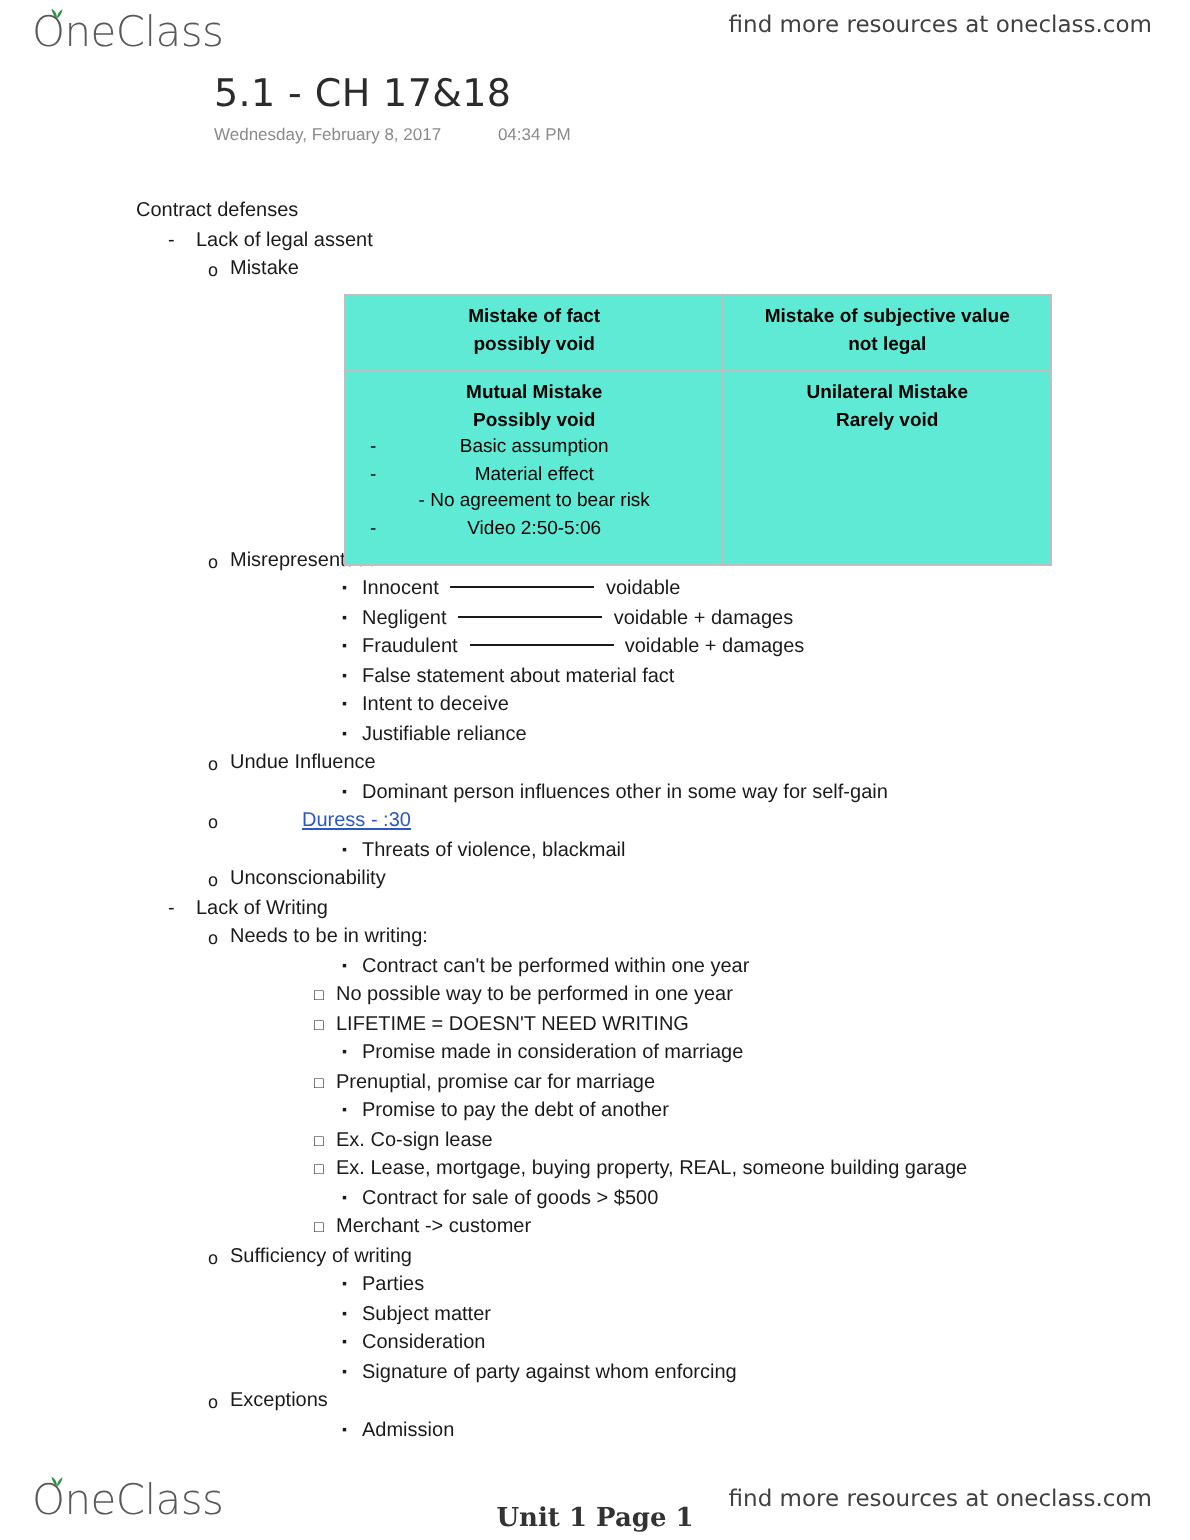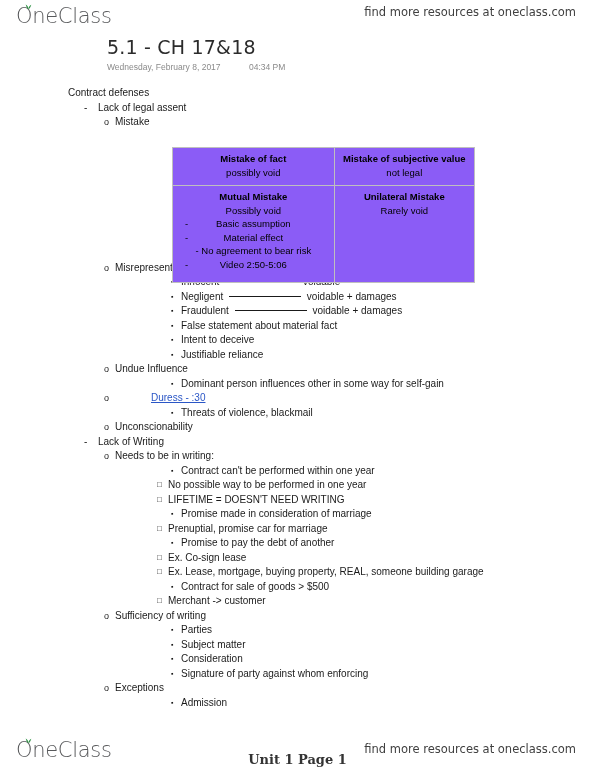--- a/index.html
+++ b/index.html
@@ -82,7 +82,7 @@
   .outline {
     position: absolute;
     left: 0;
-    top: 86px;
+    top: 99px;
     width: 524px;
     font-size: 10px;
     line-height: 14.5px;

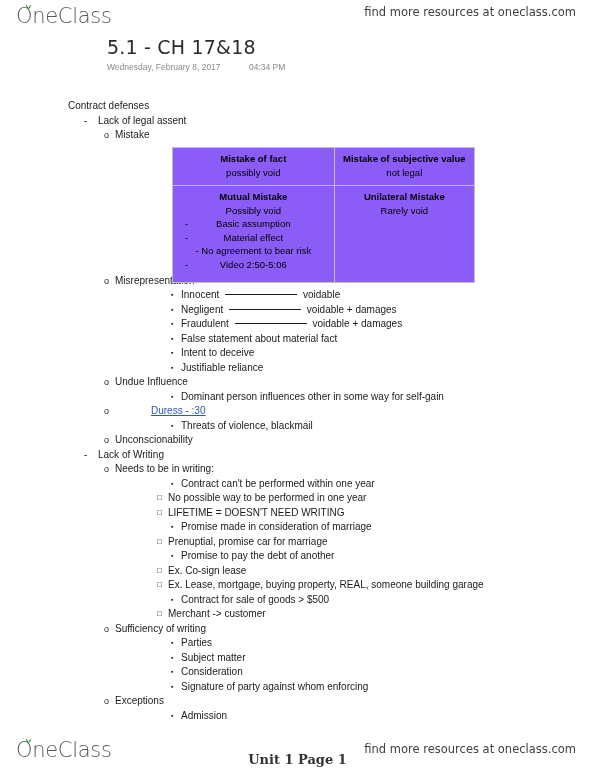--- a/index.html
+++ b/index.html
@@ -139,10 +139,10 @@
     position: absolute;
     left: 172px;
     top: 147px;
-    width: 303px;
+    width: 354px;
     border: 1px solid #bfbfbf;
     border-collapse: collapse;
-    background: #8b5cf6;
+    background: #5eead4;
     font-size: 9.5px;
     line-height: 13.5px;
   }

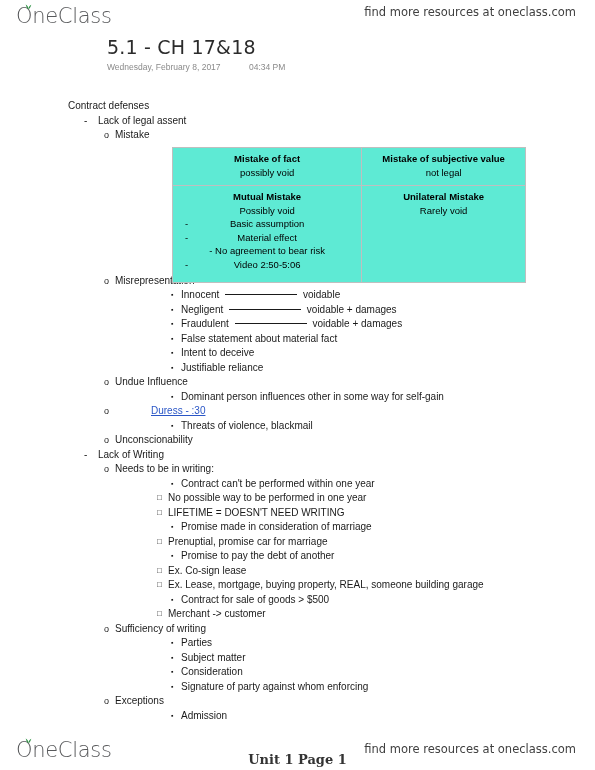--- a/index.html
+++ b/index.html
@@ -155,7 +155,7 @@
   .mistake-table .col-left  { width: 162px; }
   .mistake-table .col-right { width: 139px; }
   .mistake-table .hd { font-weight: bold; }
-  .mistake-table .sub { font-weight: normal; }
+  .mistake-table .sub { font-weight: bold; }
   .cell-body { height: 86px; }
   .dash-line {
     position: relative;

